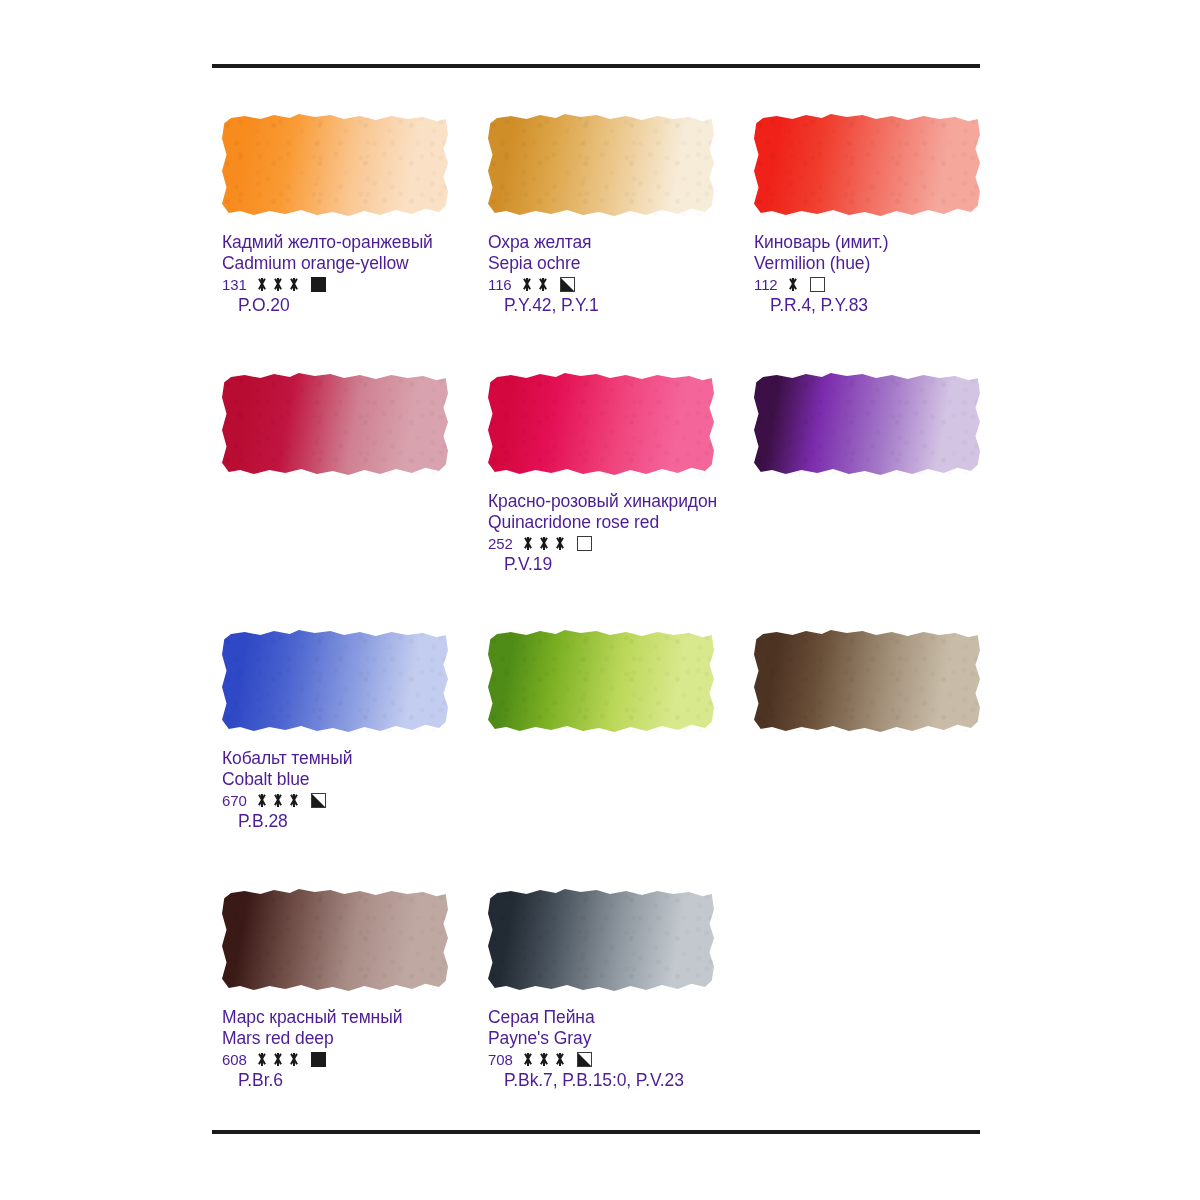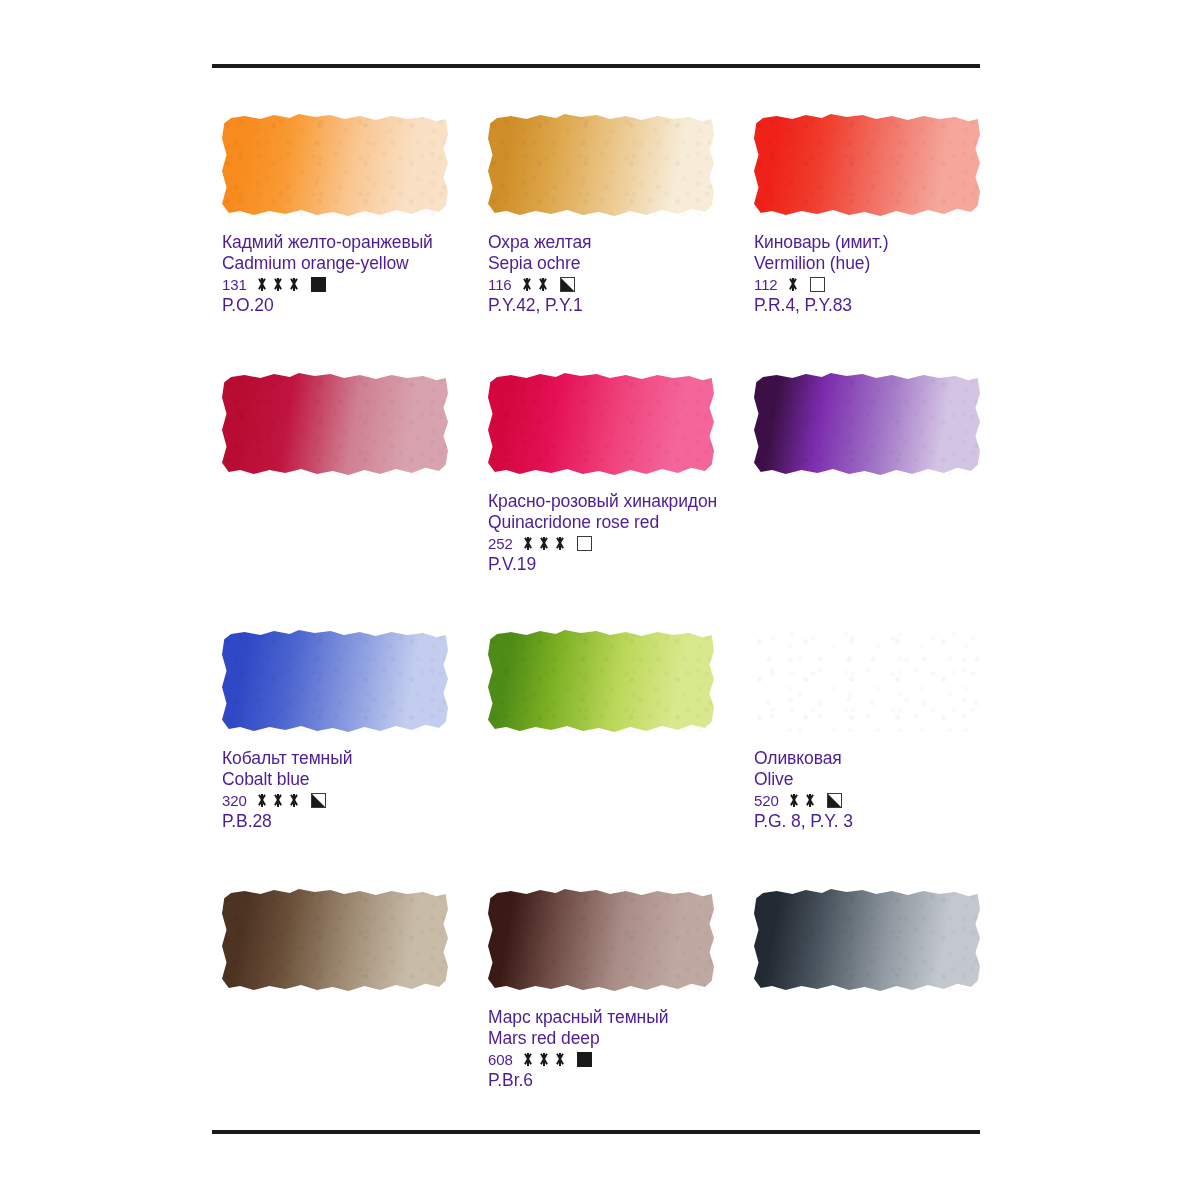--- a/index.html
+++ b/index.html
@@ -188,7 +188,7 @@
     width: 16px; height: 16px;
     background: linear-gradient(to top right, #1a1a1a 0 49.5%, #ffffff 50.5% 100%);
   }
-  .pigment { margin-top: 0; }
+  .pigment { margin-top: 0; margin-left: 16px; }
 </style>
 </head>
 <body>

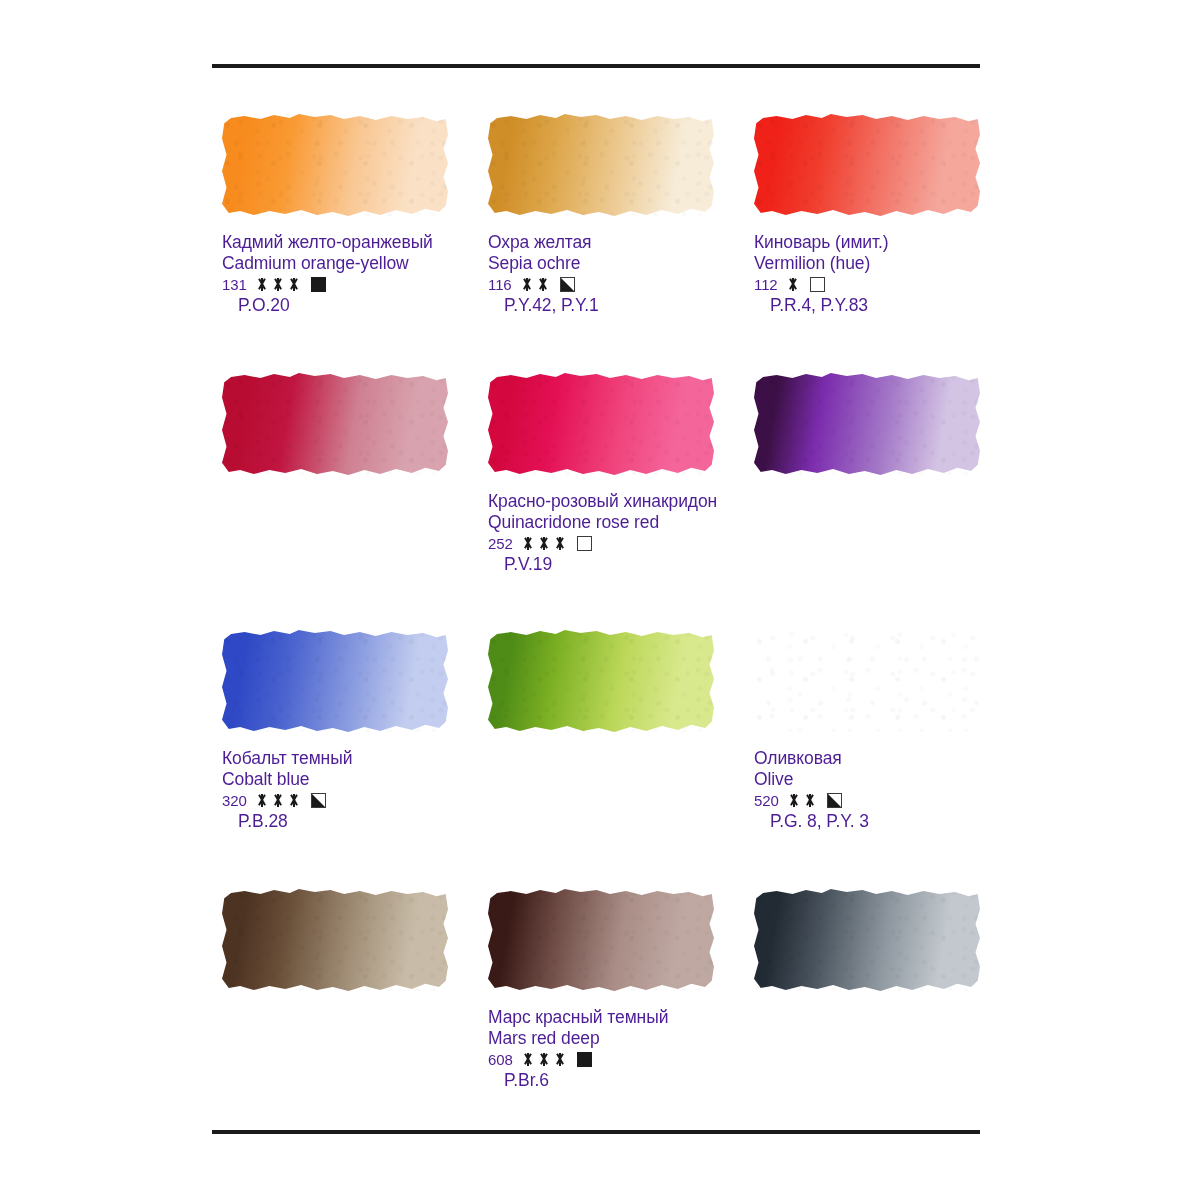--- a/index.html
+++ b/index.html
@@ -351,31 +351,6 @@
       </div>
       <div class="cell">
         <div class="swatch">
-          <div class="wash"></div>
-          <div class="grain"></div>
-        </div>
-        <div class="labels">
-          <div class="name-ru">Оливковая</div>
-          <div class="name-en">Olive</div>
-          <div class="codeline">
-            <span class="code">520</span>
-            <span class="stars">
-              <span class="star">
-                <i></i>
-                <u></u>
-              </span>
-              <span class="star">
-                <i></i>
-                <u></u>
-              </span>
-            </span>
-            <span class="opacity-mark semi"></span>
-          </div>
-          <div class="pigment">P.G. 8, P.Y. 3</div>
-        </div>
-      </div>
-      <div class="cell">
-        <div class="swatch">
           <div class="wash" style="background: linear-gradient(100deg, rgb(77, 51, 34) 0%, rgb(77, 51, 34) 11%, rgb(107, 81, 58) 30%, rgb(163, 144, 121) 58%, rgb(200, 188, 168) 82%, rgb(200, 188, 168) 100%);"></div>
           <div class="grain"></div>
         </div>

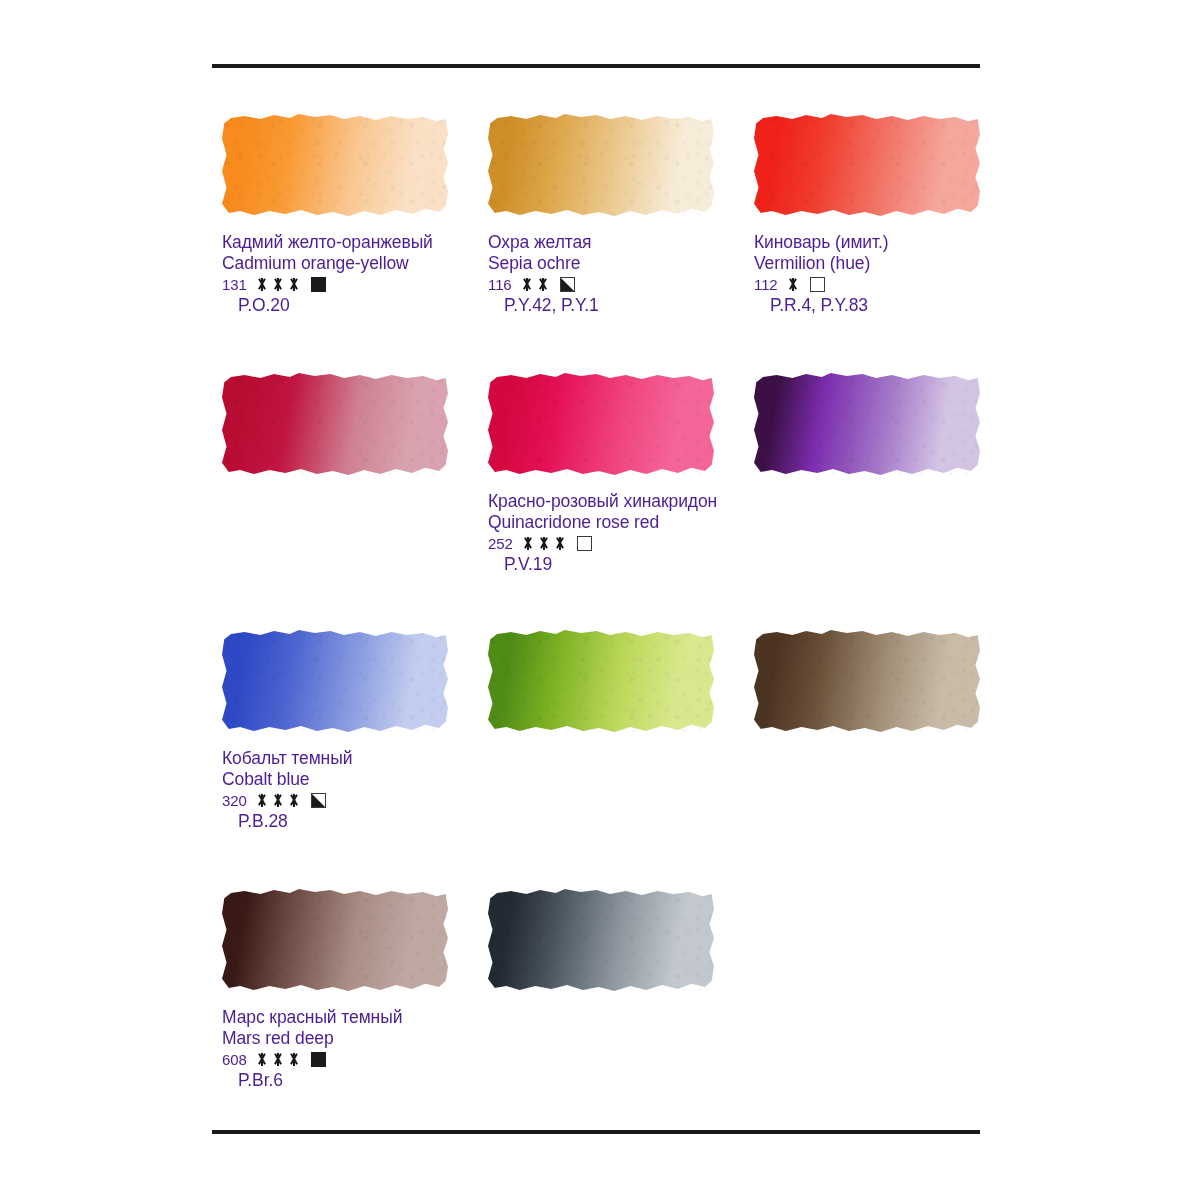--- a/index.html
+++ b/index.html
@@ -323,7 +323,7 @@
           <div class="name-ru">Кобальт темный</div>
           <div class="name-en">Cobalt blue</div>
           <div class="codeline">
-            <span class="code">320</span>
+            <span class="code">670</span>
             <span class="stars">
               <span class="star">
                 <i></i>

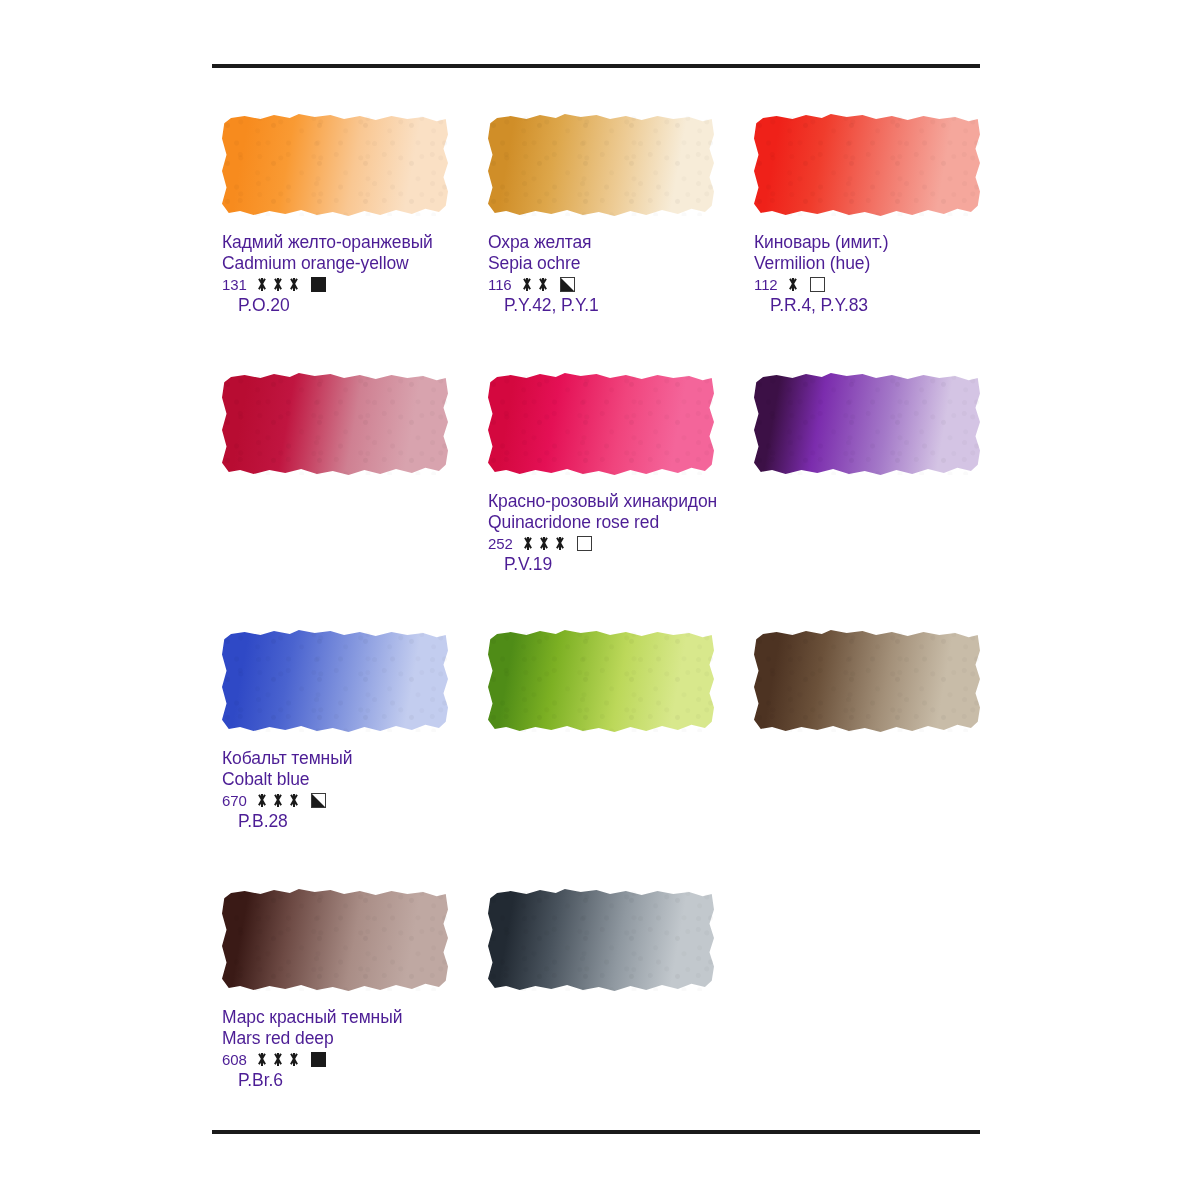--- a/index.html
+++ b/index.html
@@ -389,6 +389,29 @@
           <div class="wash" style="background: linear-gradient(100deg, rgb(34, 42, 51) 0%, rgb(34, 42, 51) 11%, rgb(73, 83, 93) 30%, rgb(143, 152, 160) 58%, rgb(194, 200, 205) 82%, rgb(194, 200, 205) 100%);"></div>
           <div class="grain"></div>
         </div>
+        <div class="labels">
+          <div class="name-ru">Серая Пейна</div>
+          <div class="name-en">Payne's Gray</div>
+          <div class="codeline">
+            <span class="code">708</span>
+            <span class="stars">
+              <span class="star">
+                <i></i>
+                <u></u>
+              </span>
+              <span class="star">
+                <i></i>
+                <u></u>
+              </span>
+              <span class="star">
+                <i></i>
+                <u></u>
+              </span>
+            </span>
+            <span class="opacity-mark semi"></span>
+          </div>
+          <div class="pigment">P.Bk.7, P.B.15:0, P.V.23</div>
+        </div>
       </div>
     </div>
 

